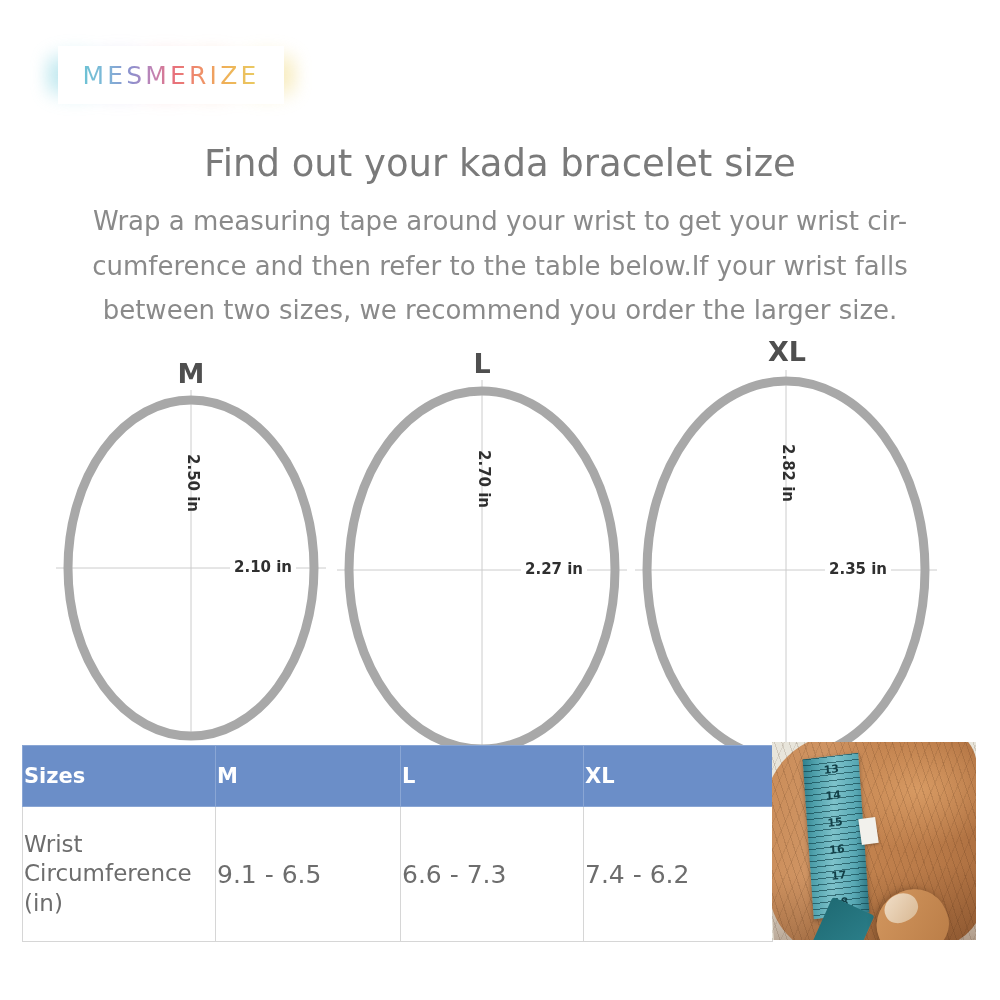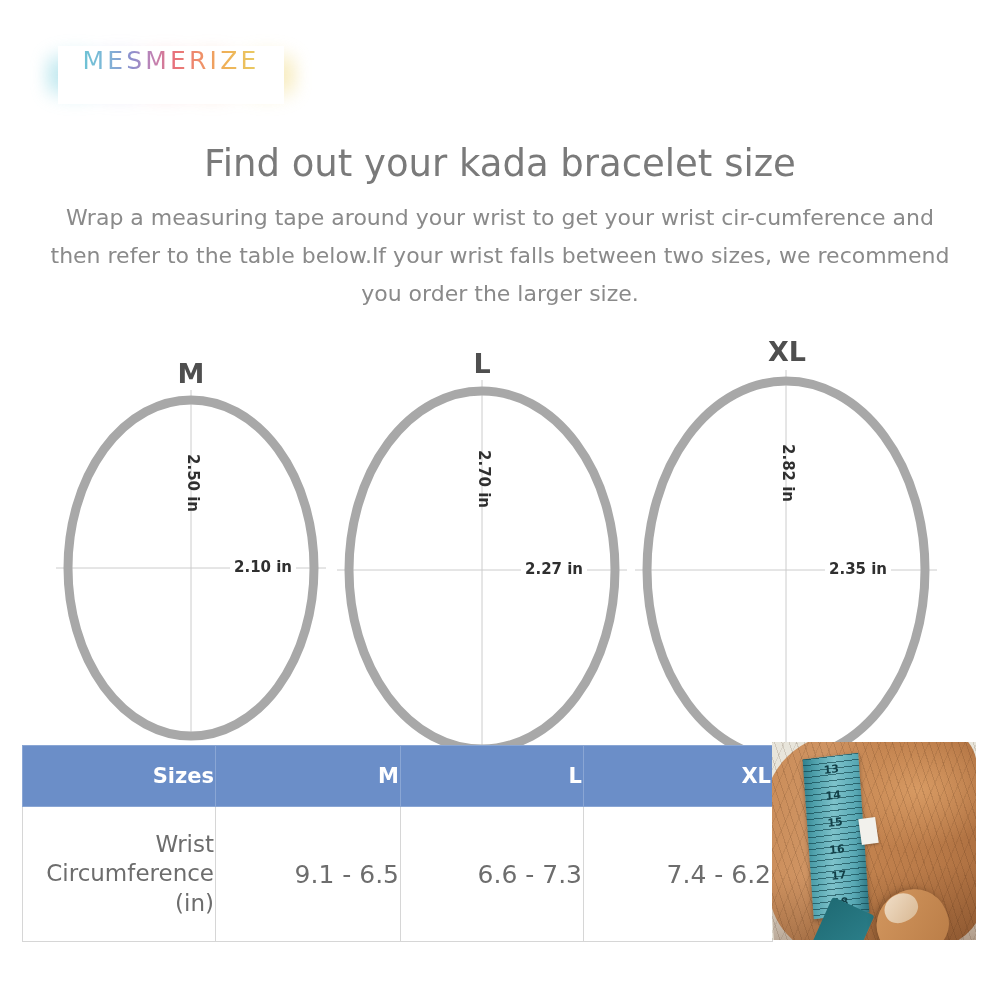--- a/index.html
+++ b/index.html
@@ -33,7 +33,7 @@
   .logo-box{
     position:absolute; left:0; top:0; width:226px; height:58px;
     background:#ffffff;
-    display:flex; align-items:flex-start; justify-content:center;
+    display:flex; align-items:center; justify-content:center;
   }
   .logo-text{
     font-size:25px; letter-spacing:3.2px; font-weight:400;

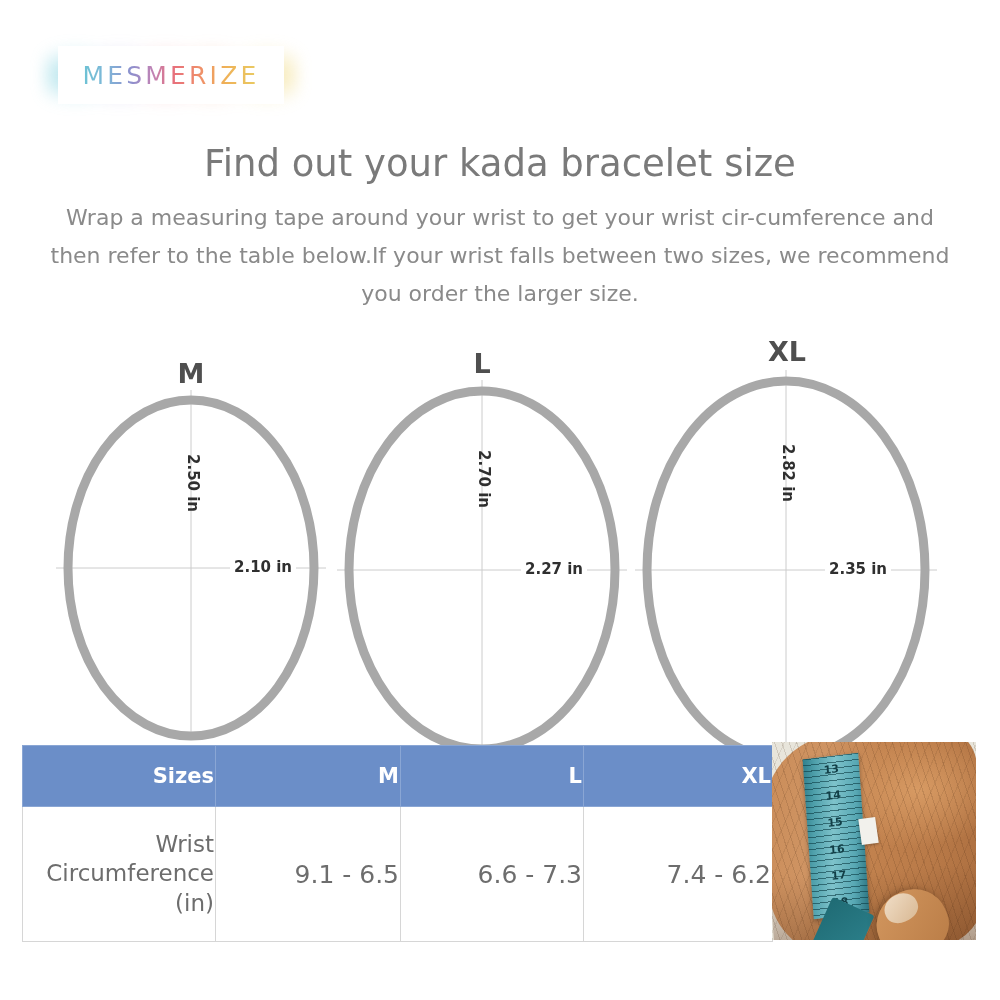--- a/index.html
+++ b/index.html
@@ -61,7 +61,7 @@
     font-family:"DejaVu Sans", sans-serif;
   }
   .intro p{
-    margin:0 auto; width:916px; font-size:22px; line-height:1.72;
+    margin:0 auto; width:916px; font-size:26px; line-height:1.72;
     color:#8a8a8a; font-weight:400;
     font-family:"DejaVu Sans", sans-serif;
   }

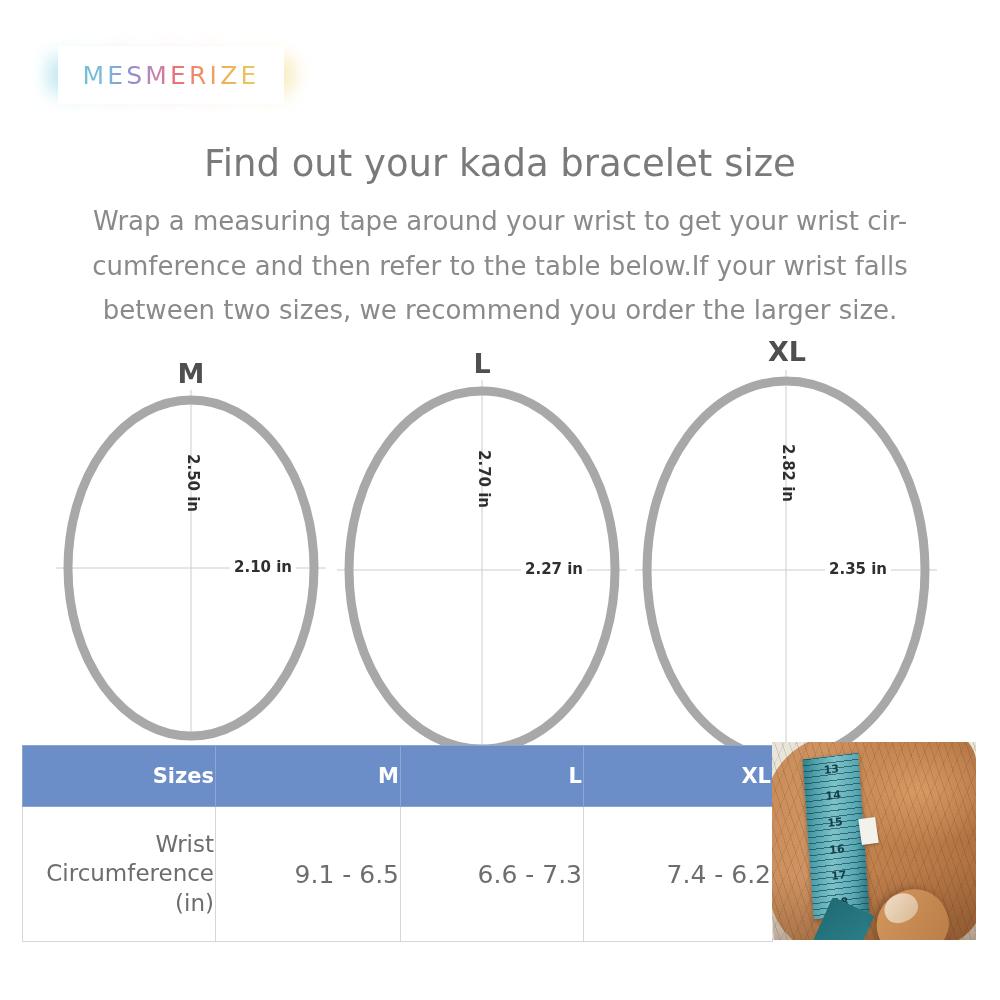--- a/index.html
+++ b/index.html
@@ -95,7 +95,7 @@
     width:738px; border-collapse:collapse; table-layout:fixed;
   }
   .size-table th, .size-table td{
-    border:1px solid #d6d6d6; text-align:right; vertical-align:middle;
+    border:1px solid #d6d6d6; text-align:left; vertical-align:middle;
   }
   .size-table thead th{
     background:#6b8ec8; color:#ffffff; font-size:21px; font-weight:700;

